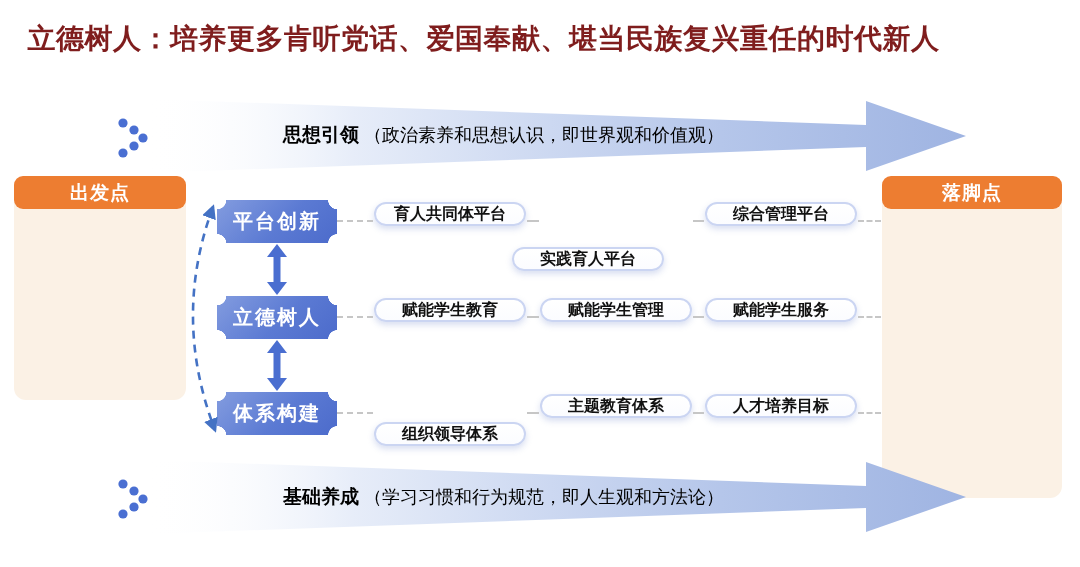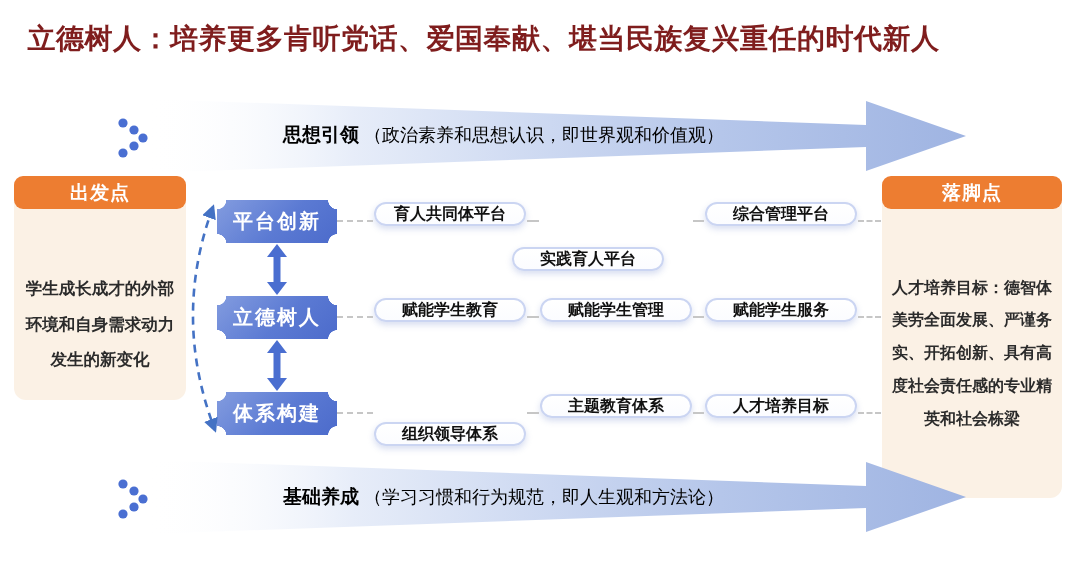--- a/index.html
+++ b/index.html
@@ -109,7 +109,6 @@
 
 <div class="abs panel panel-left">
   <div class="panel-header">出发点</div>
-  <div class="panel-body">学生成长成才的外部环境和自身需求动力发生的新变化</div>
 </div>
 
 <div class="abs panel panel-right">

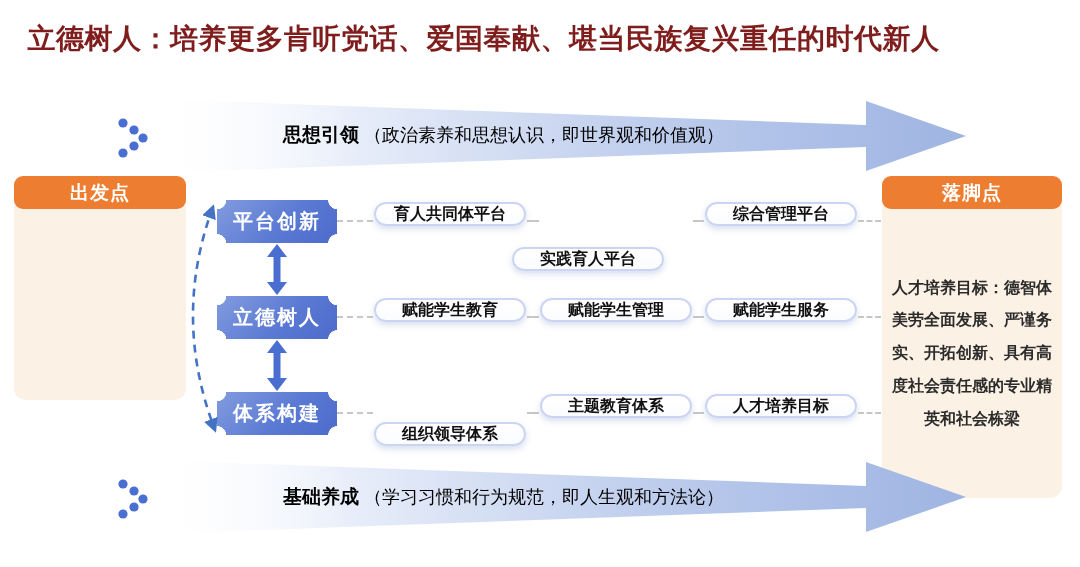--- a/index.html
+++ b/index.html
@@ -113,7 +113,6 @@
 
 <div class="abs panel panel-right">
   <div class="panel-header">落脚点</div>
-  <div class="panel-body">人才培养目标：德智体美劳全面发展、严谨务实、开拓创新、具有高度社会责任感的专业精英和社会栋梁</div>
 </div>
 
 <div class="abs plaque" style="top:200px;">平台创新</div>

